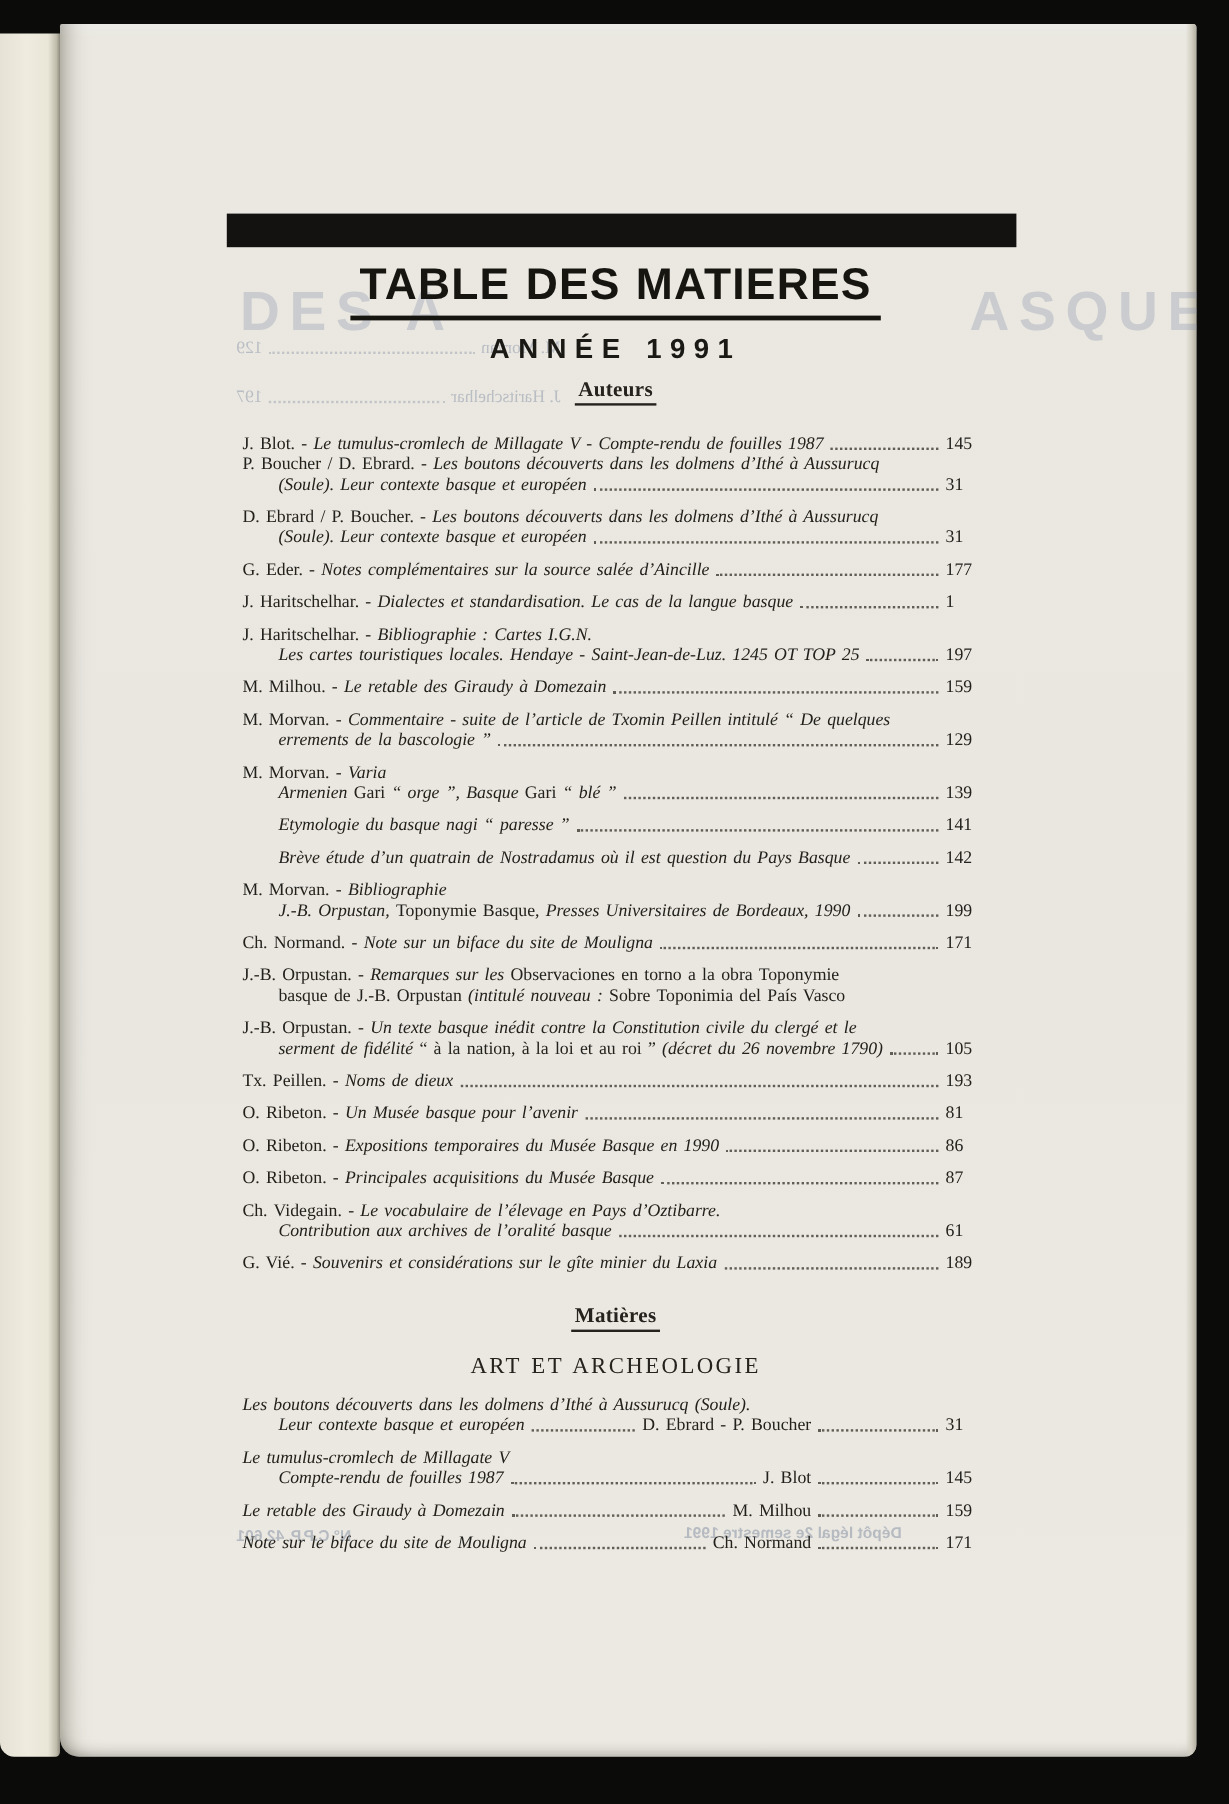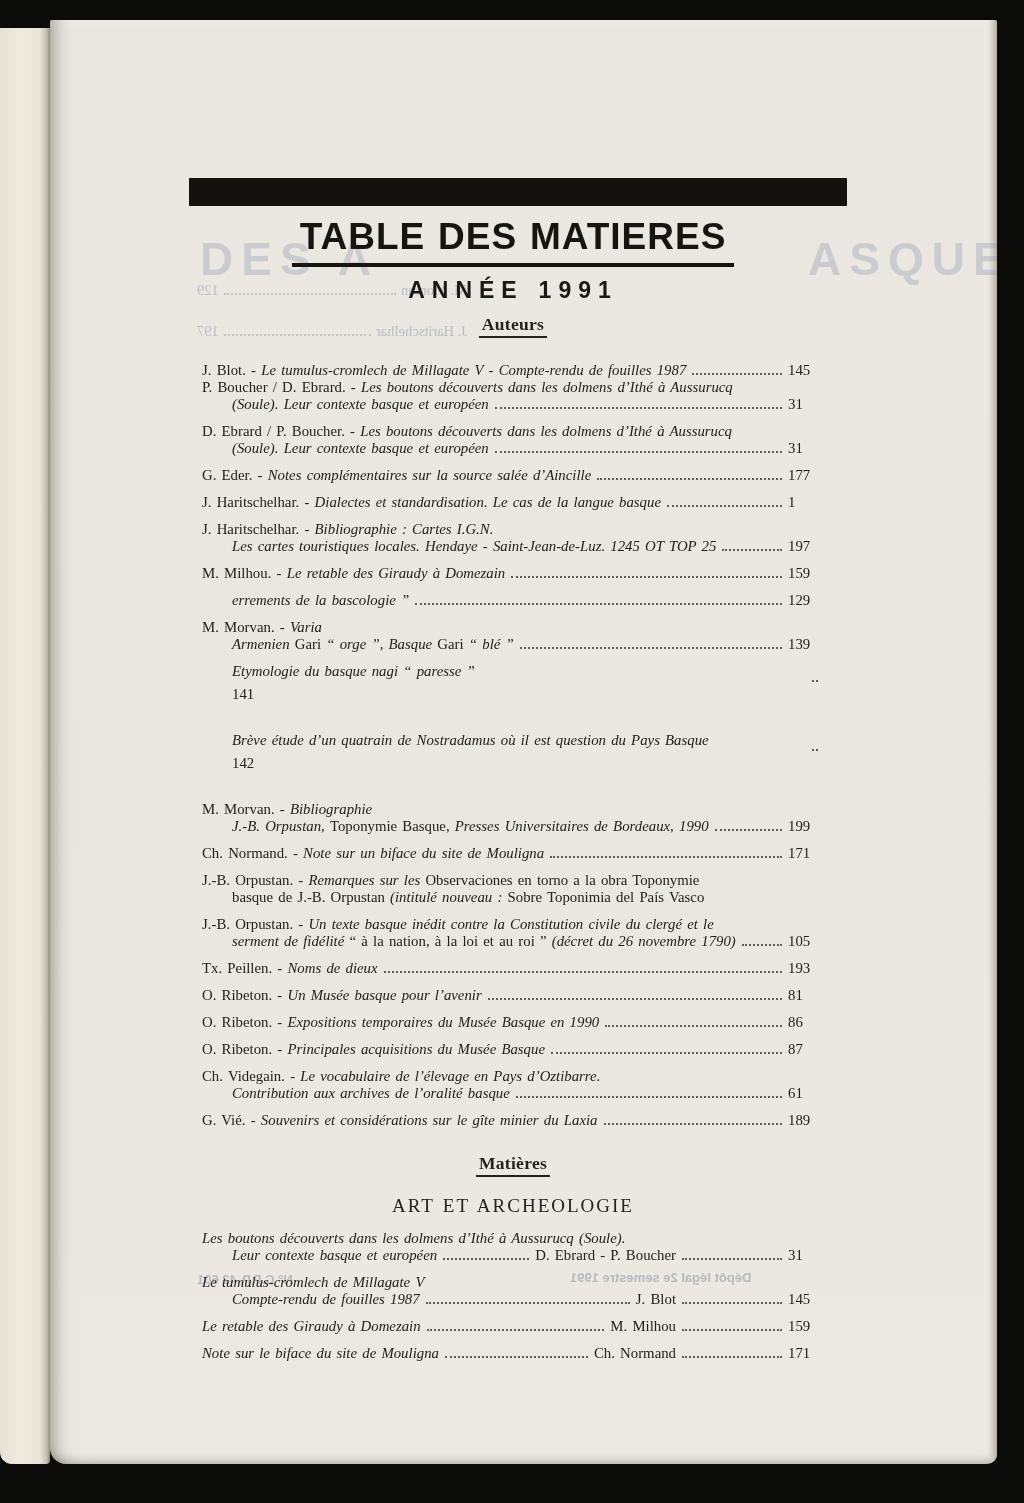--- a/index.html
+++ b/index.html
@@ -199,6 +199,9 @@
           </div>
         </div>
         <div class="entry">
+          <div class="line">
+            <span class="txt"><span class="rm">M. Morvan. - </span><span class="it">Commentaire - suite de l’article de Txomin Peillen intitulé “ De quelques</span></span>
+          </div>
           <div class="line cont">
             <span class="txt"><span class="it">errements de la bascologie ”</span></span>
             <span class="leader"></span>

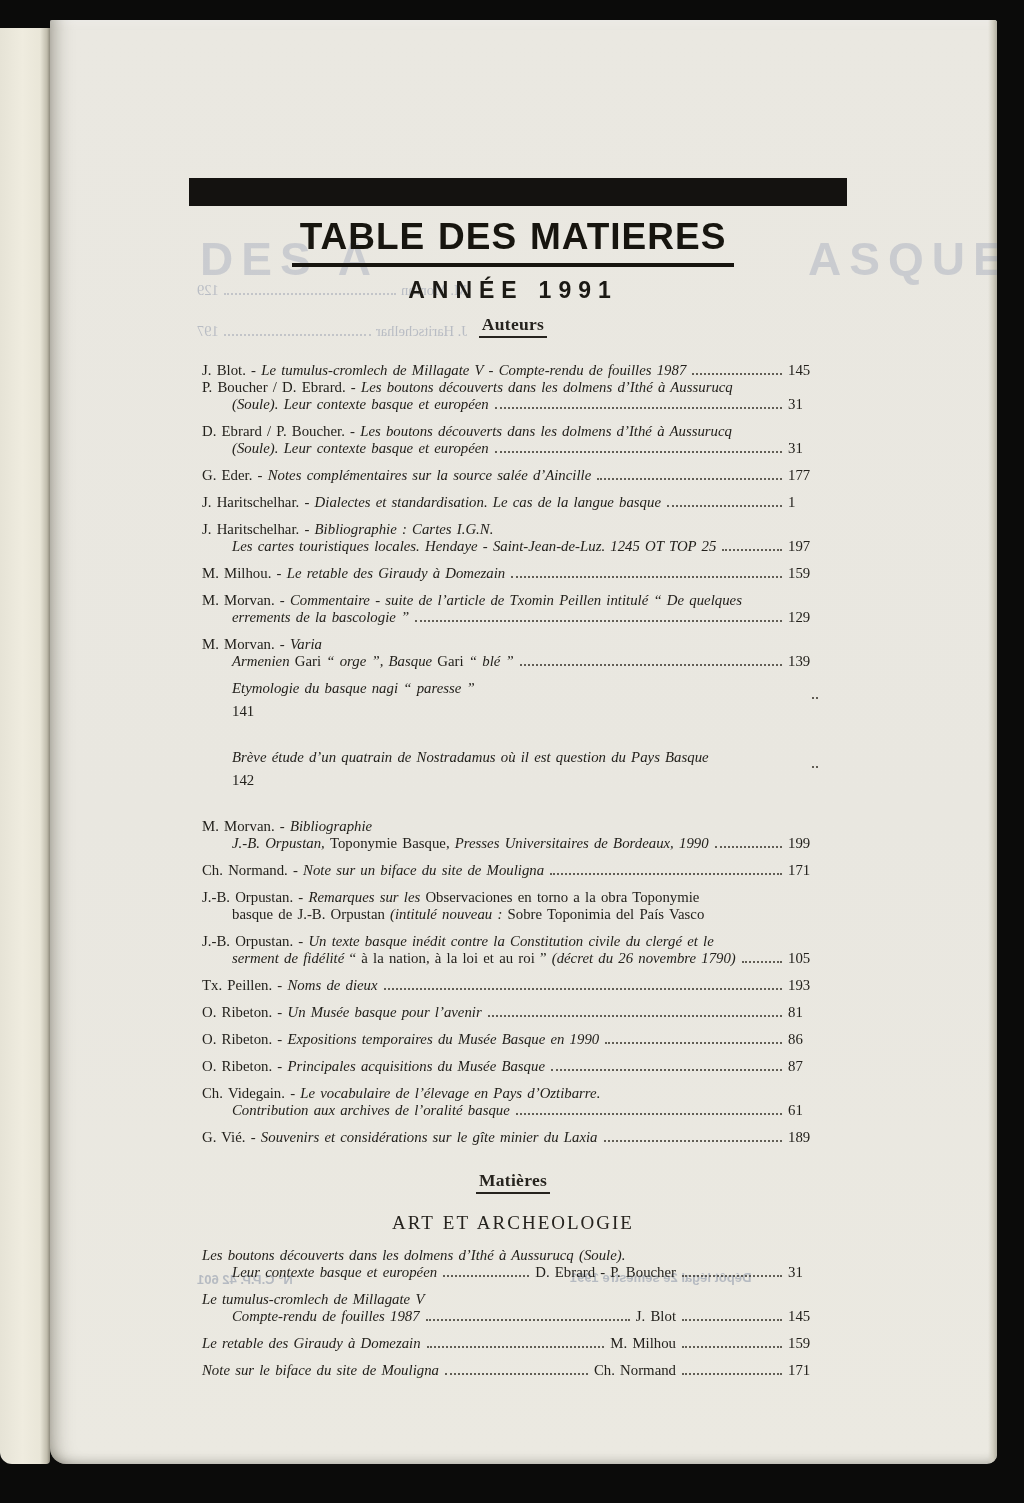--- a/index.html
+++ b/index.html
@@ -68,7 +68,7 @@
   .authors .entry:first-child{margin-bottom:0;}
   .line{display:flex;white-space:nowrap;}
   .line.cont{padding-left:30px;}
-  .line.sp{margin-top:10px;flex-direction:column;}
+  .line.sp{margin-top:10px;}
   .txt{flex:0 0 auto;}
   .it{font-style:italic;}
   .rm{font-style:normal;}

